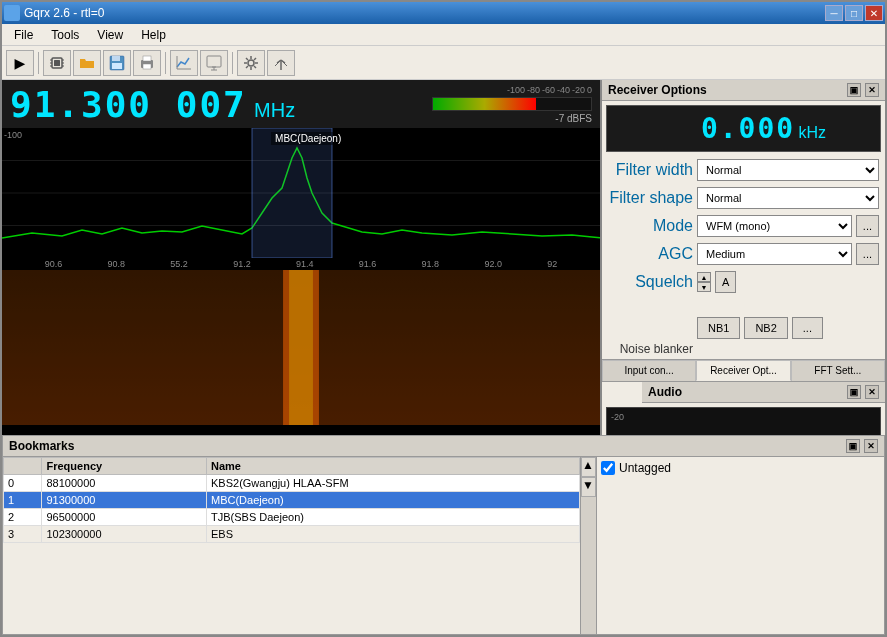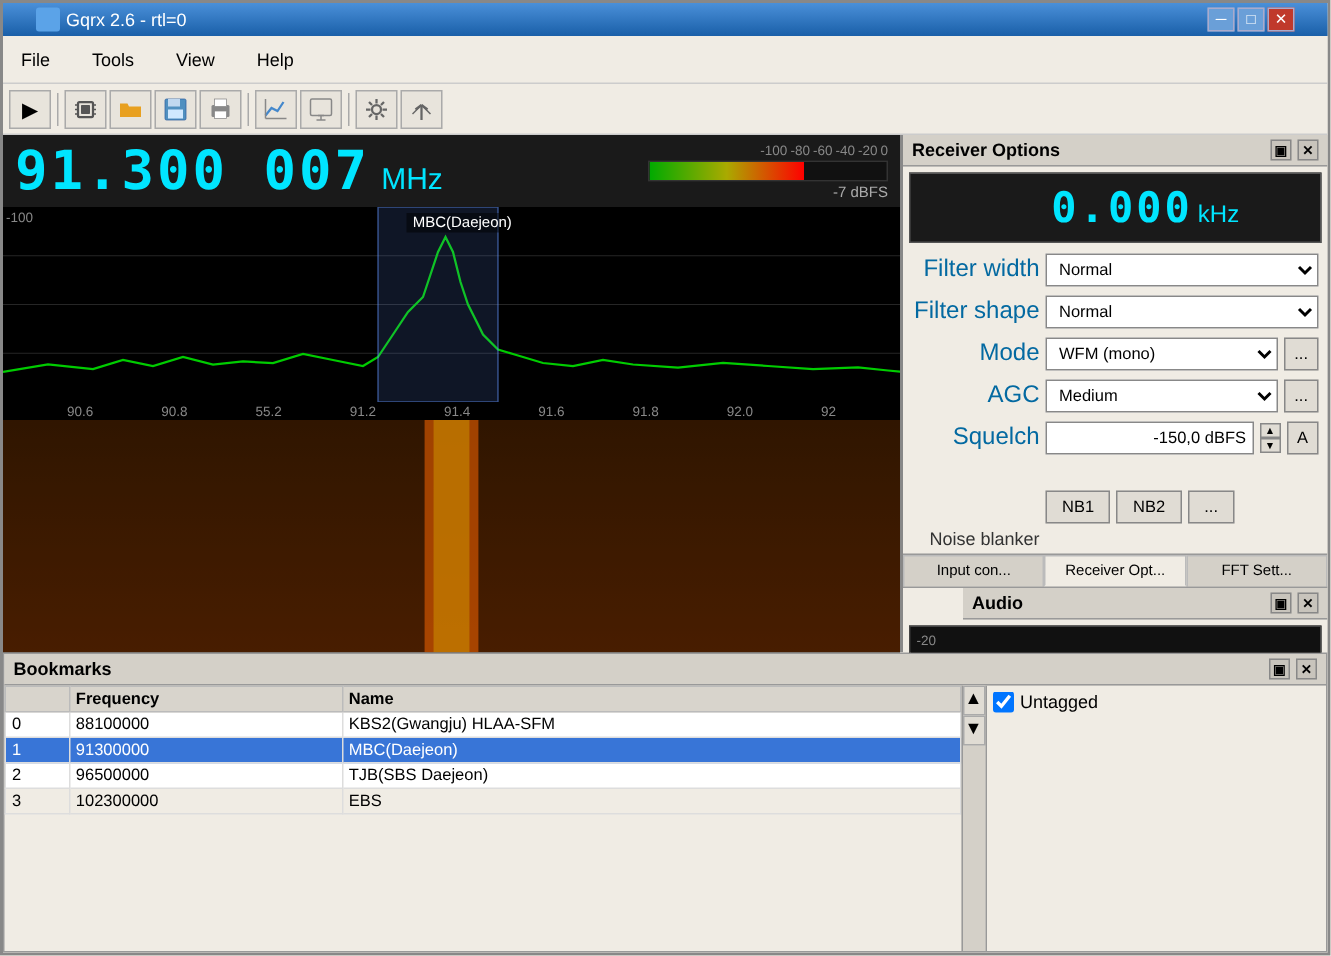--- a/index.html
+++ b/index.html
@@ -26,7 +26,7 @@
       background: linear-gradient(to bottom, #4a90d9, #1a5fa8);
       color: white;
       font-size: 12px;
-      padding: 3px 22px;
+      padding: 3px 2px;
       display: flex;
       align-items: center;
       justify-content: space-between;

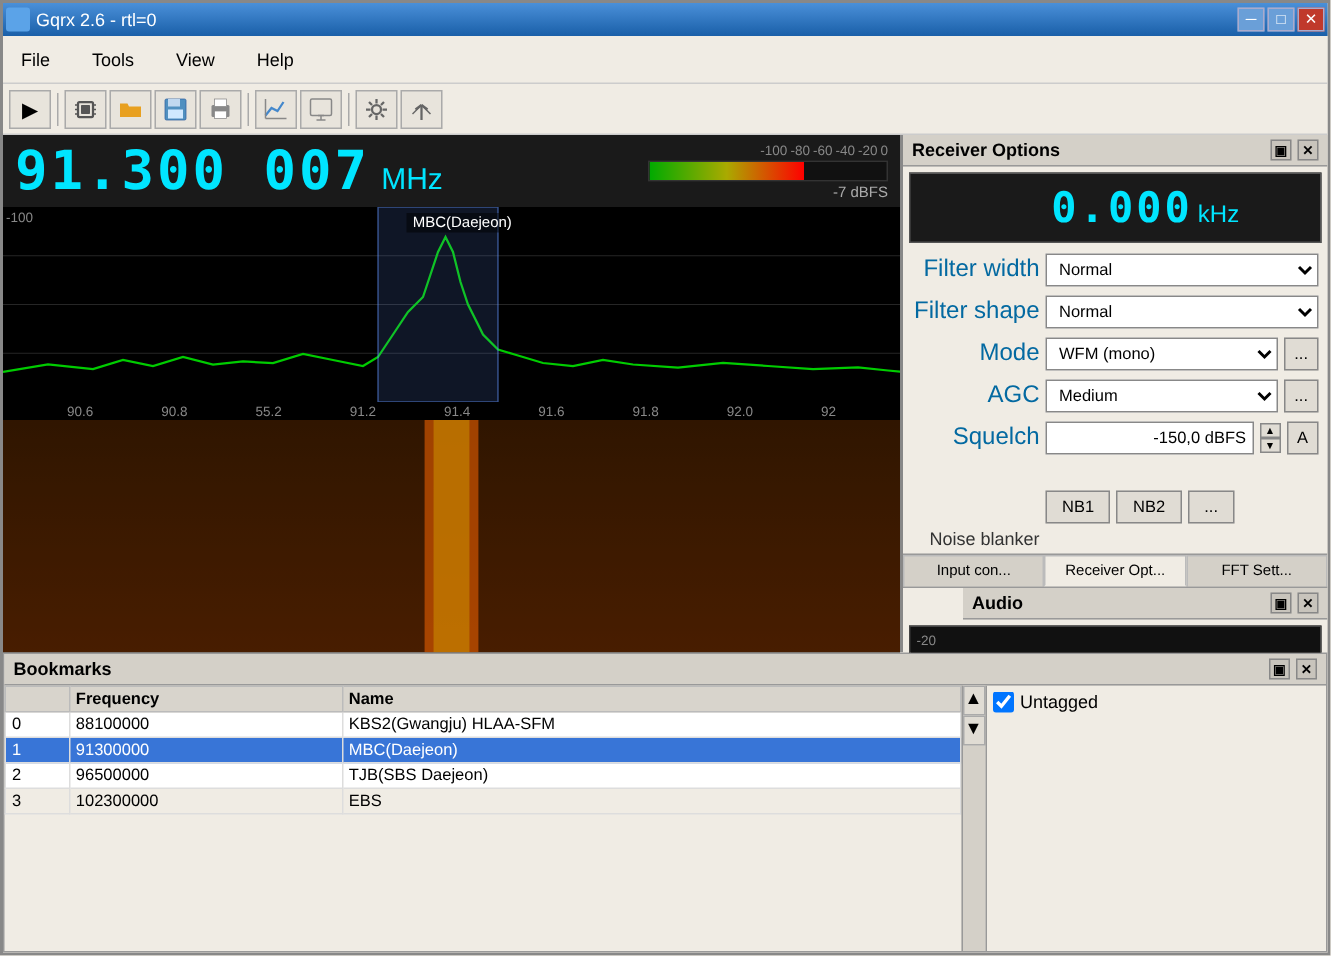--- a/index.html
+++ b/index.html
@@ -73,8 +73,8 @@
       display: flex;
       align-items: center;
       padding: 2px 4px;
-      height: 32px;
-      gap: 12px;
+      height: 22px;
+      gap: 2px;
     }
 
     .menu-item {

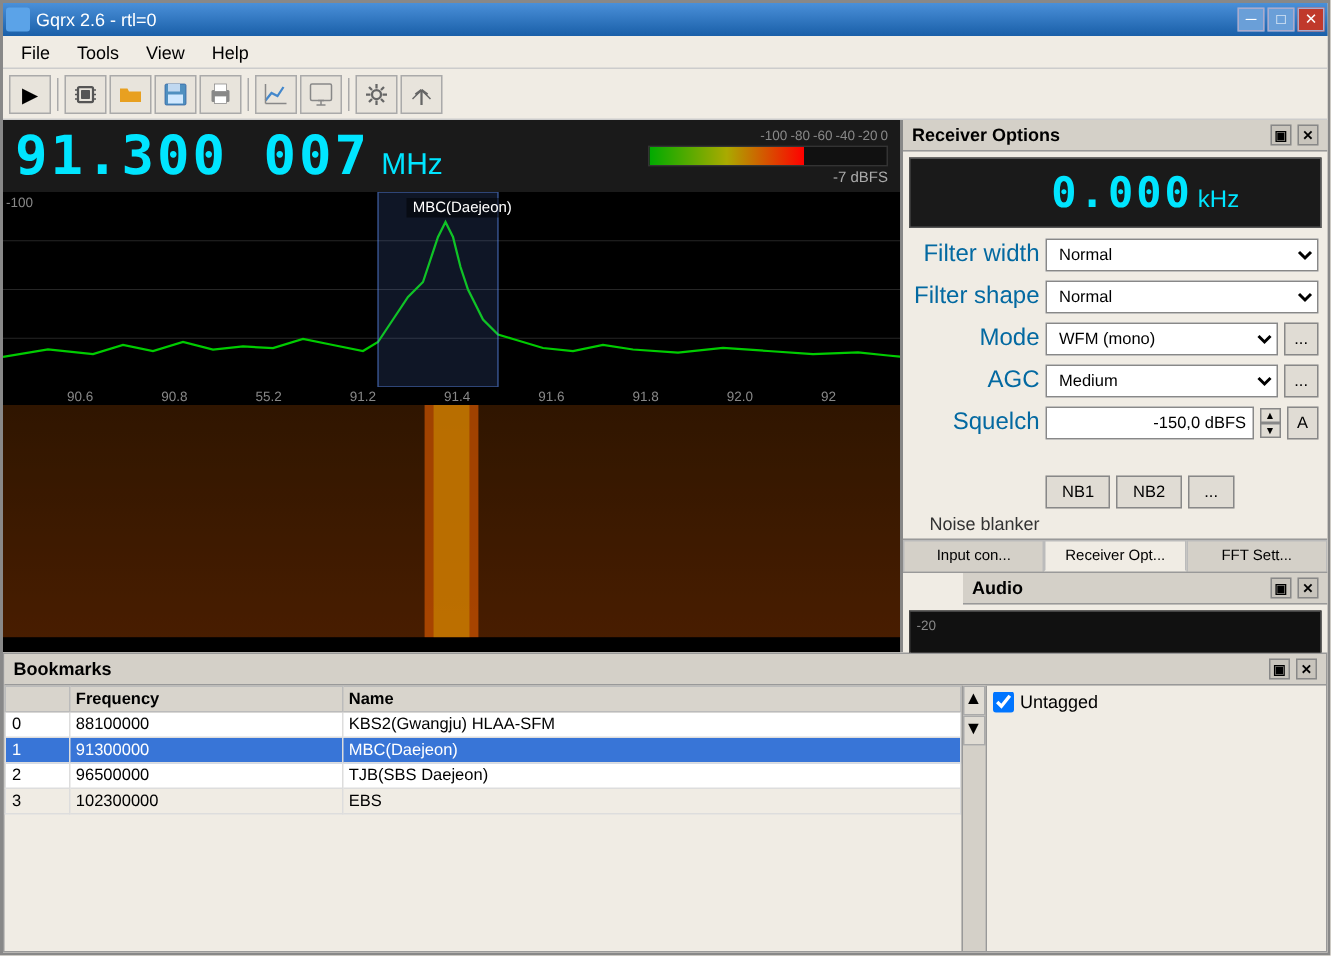--- a/index.html
+++ b/index.html
@@ -736,7 +736,6 @@
 
         <div class="rx-row">
           <span class="rx-label">Squelch</span>
-          <input class="squelch-input" type="text" value="-150,0 dBFS" style="width: 100px;">
           <div class="spinner-btns">
             <button class="spinner-btn">▲</button>
             <button class="spinner-btn">▼</button>

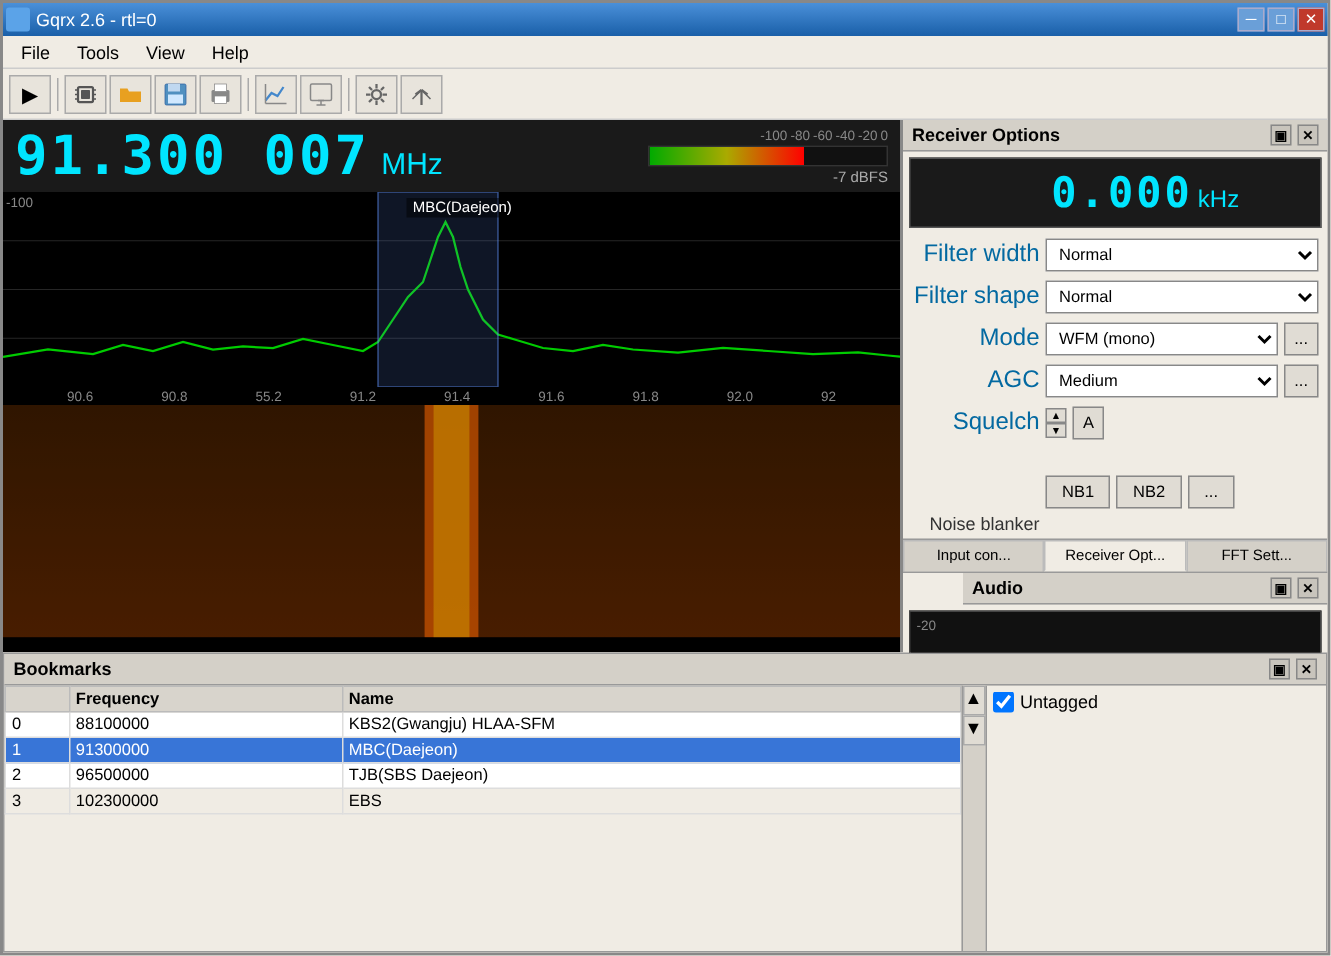--- a/index.html
+++ b/index.html
@@ -272,7 +272,7 @@
     }
 
     .tags-panel {
-      width: 227px;
+      width: 288px;
       border-left: 1px solid #999;
       padding: 4px;
     }

